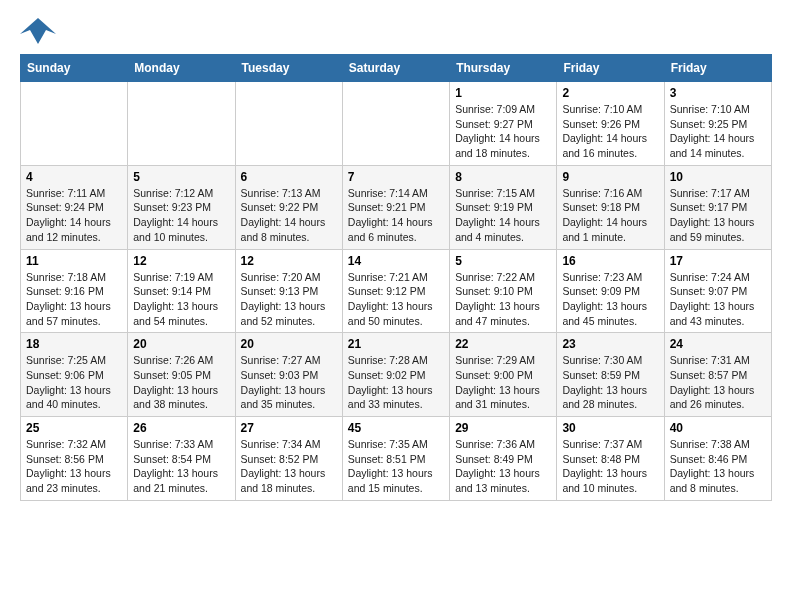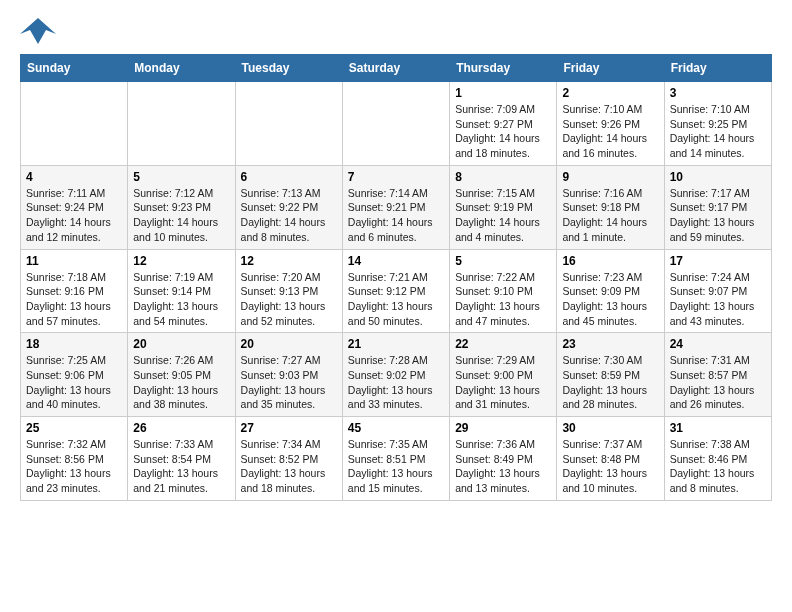--- a/index.html
+++ b/index.html
@@ -259,7 +259,7 @@
           <div class="day-info">Sunrise: 7:37 AM<br>Sunset: 8:48 PM<br>Daylight: 13 hours<br>and 10 minutes.</div>
         </td>
         <td>
-          <span class="day-num">31</span>
+          <span class="day-num">40</span>
           <div class="day-info">Sunrise: 7:38 AM<br>Sunset: 8:46 PM<br>Daylight: 13 hours<br>and 8 minutes.</div>
         </td>
       </tr>

